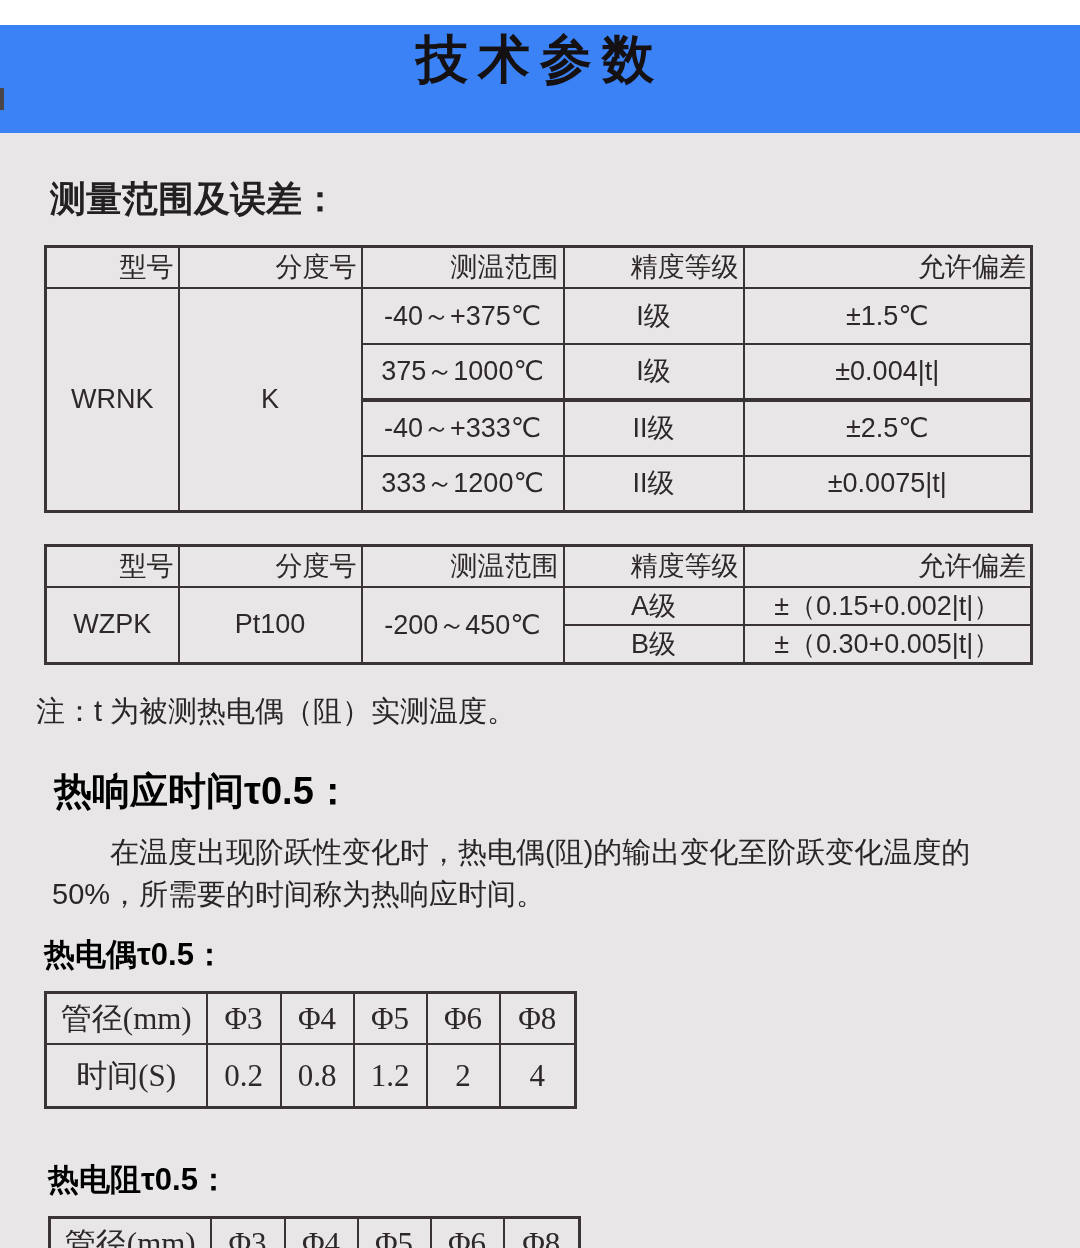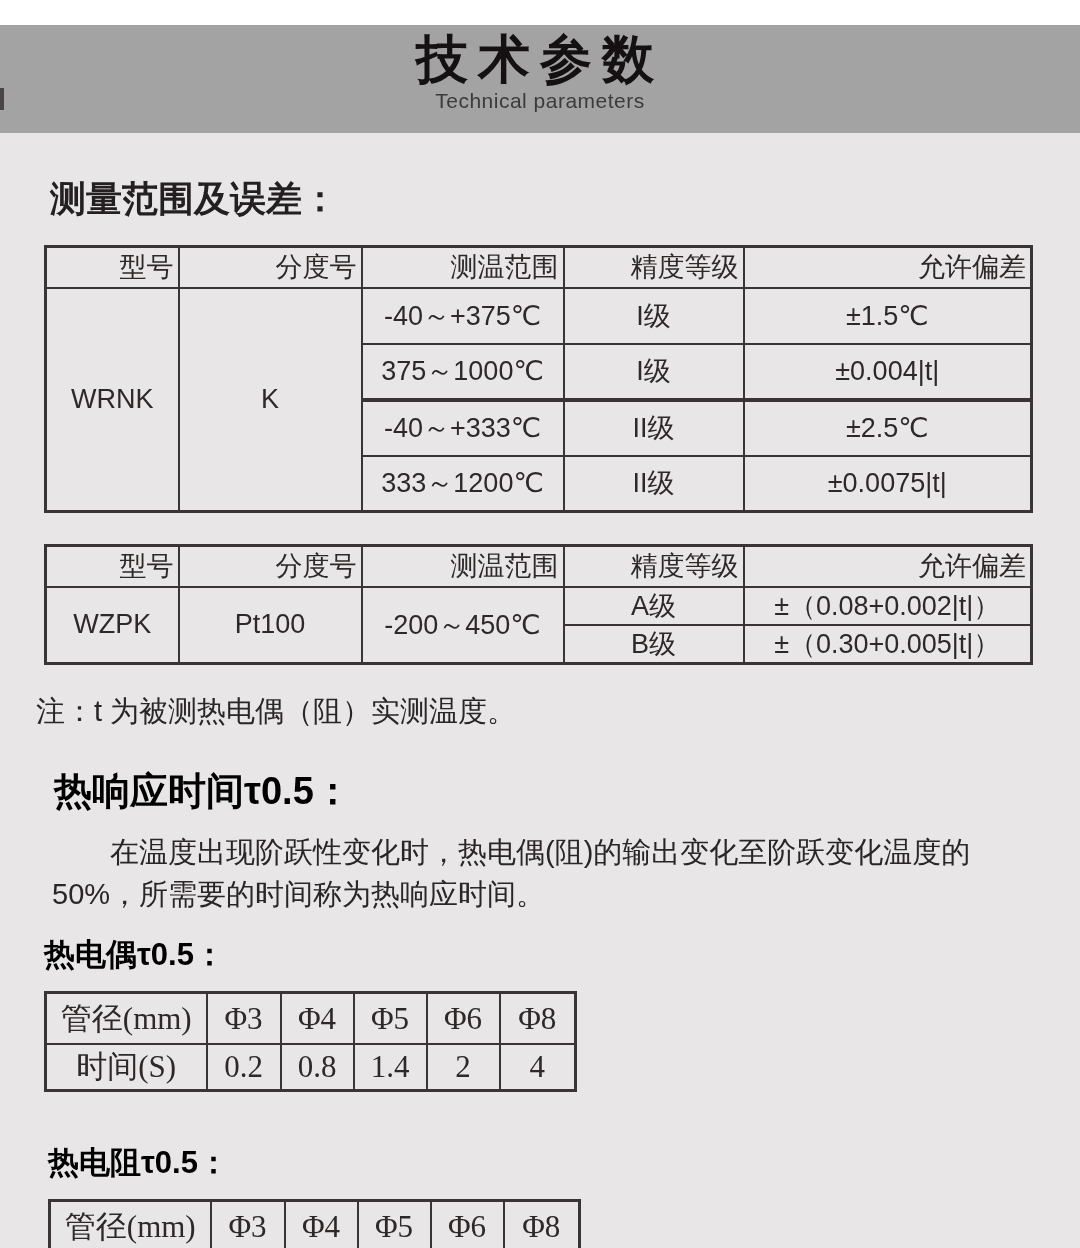--- a/index.html
+++ b/index.html
@@ -13,7 +13,7 @@
   }
   .top-strip { height: 25px; background: #ffffff; }
   .banner {
-    height: 108px; background: #a3a3a3;
+    height: 108px; background: #3b82f6;
     text-align: center; padding-top: 6px;
   }
   .banner-title {

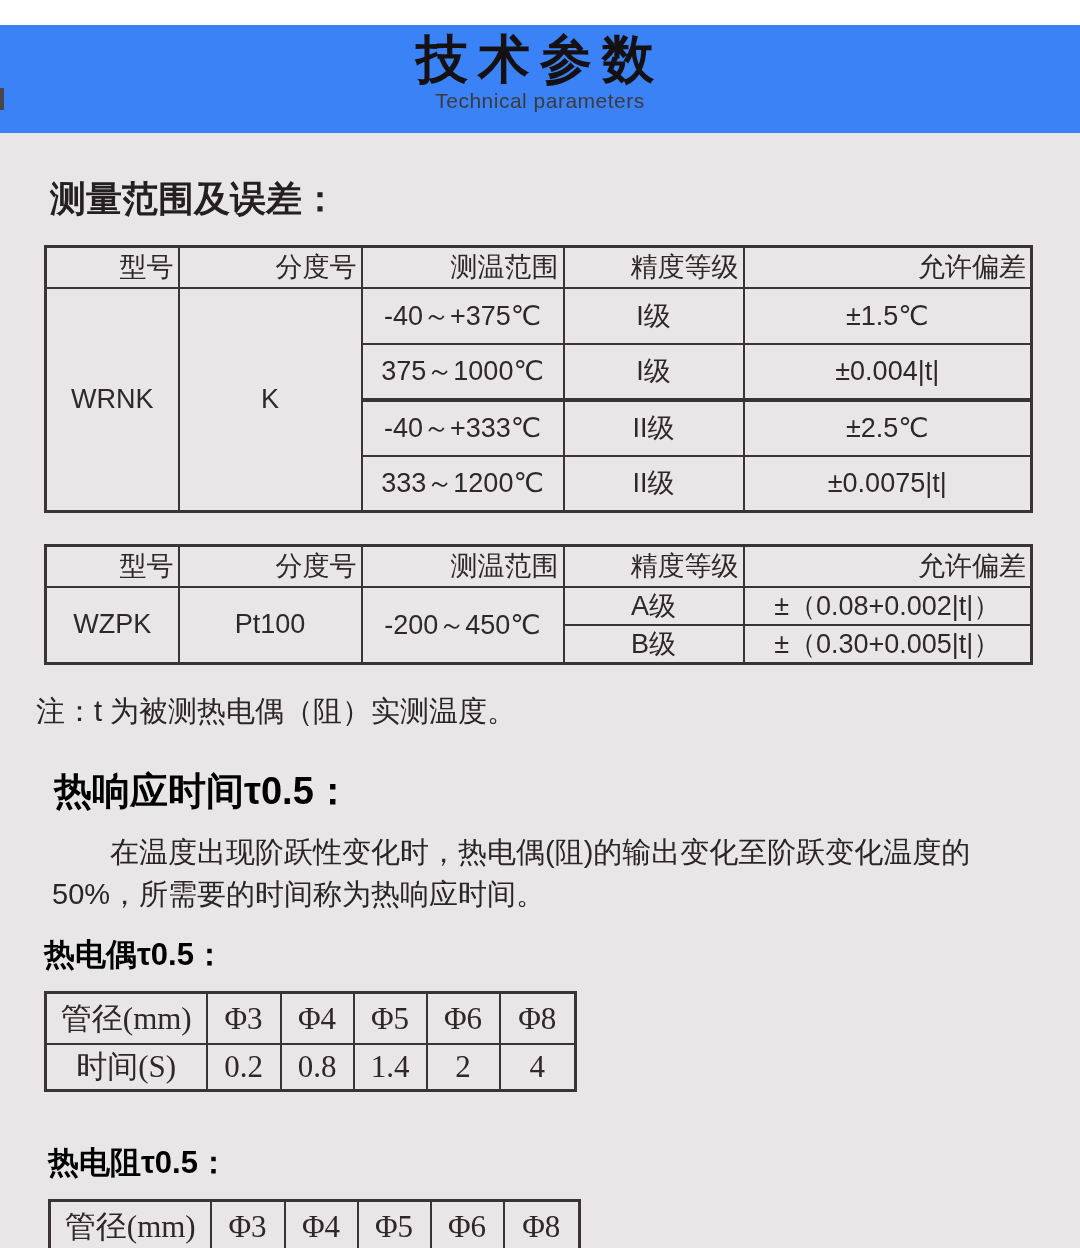--- a/index.html
+++ b/index.html
@@ -84,7 +84,6 @@
 
 <div class="banner">
   <div class="banner-title">技术参数</div>
-  <div class="banner-subtitle">Technical parameters</div>
 </div>
 <div class="edge-mark"></div>
 

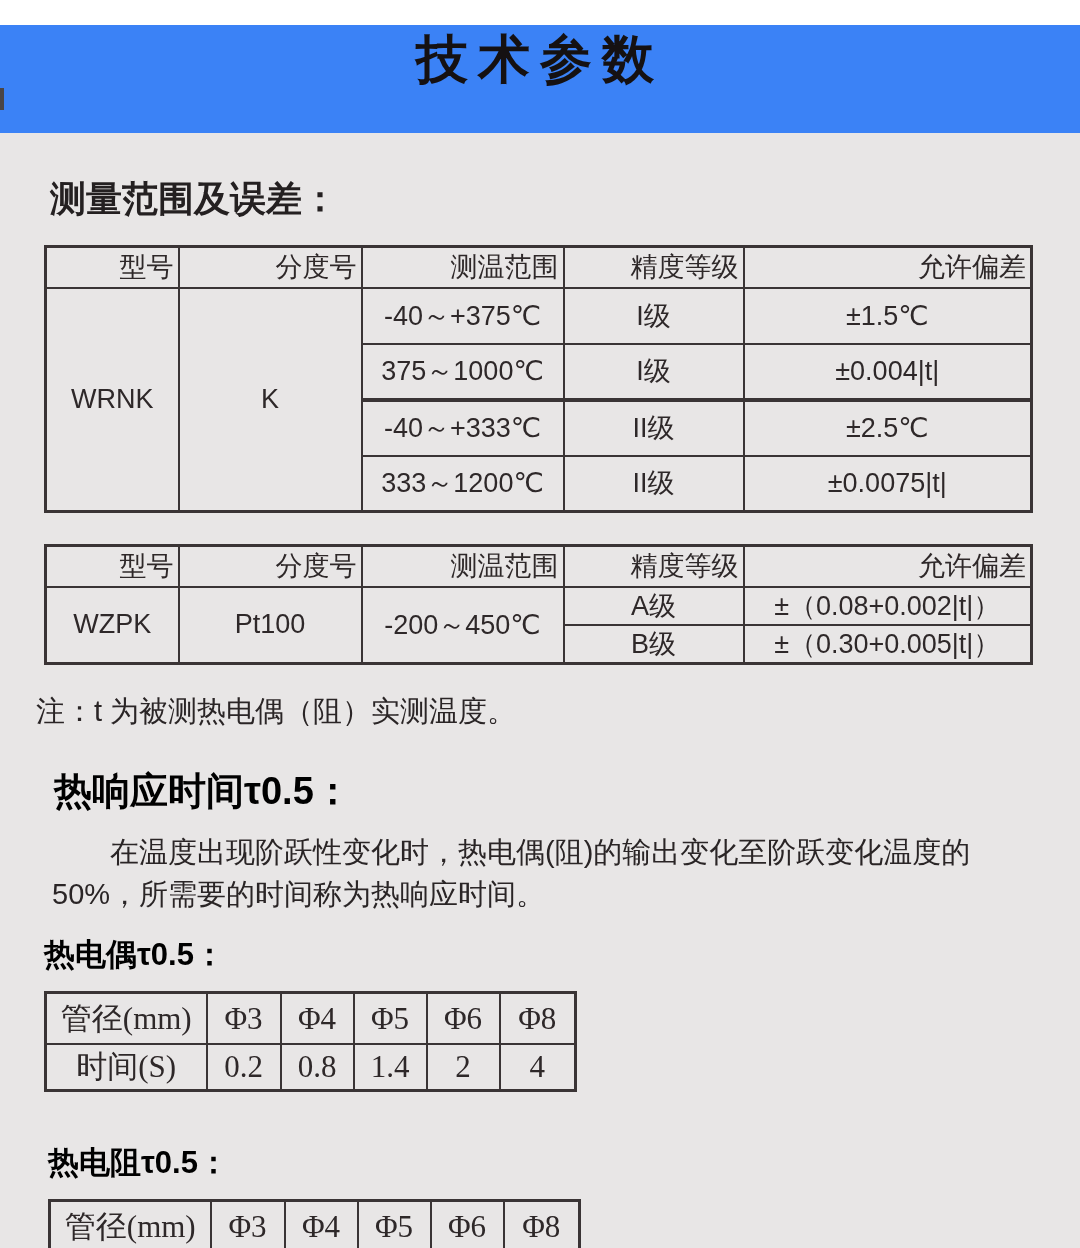--- a/index.html
+++ b/index.html
@@ -151,7 +151,7 @@
     <td rowspan="2">Pt100</td>
     <td rowspan="2">-200～450℃</td>
     <td>A级</td>
-    <td>±（0.08+0.002|t|）</td>
+    <td>±（0.15+0.002|t|）</td>
   </tr>
   <tr>
     <td>B级</td>

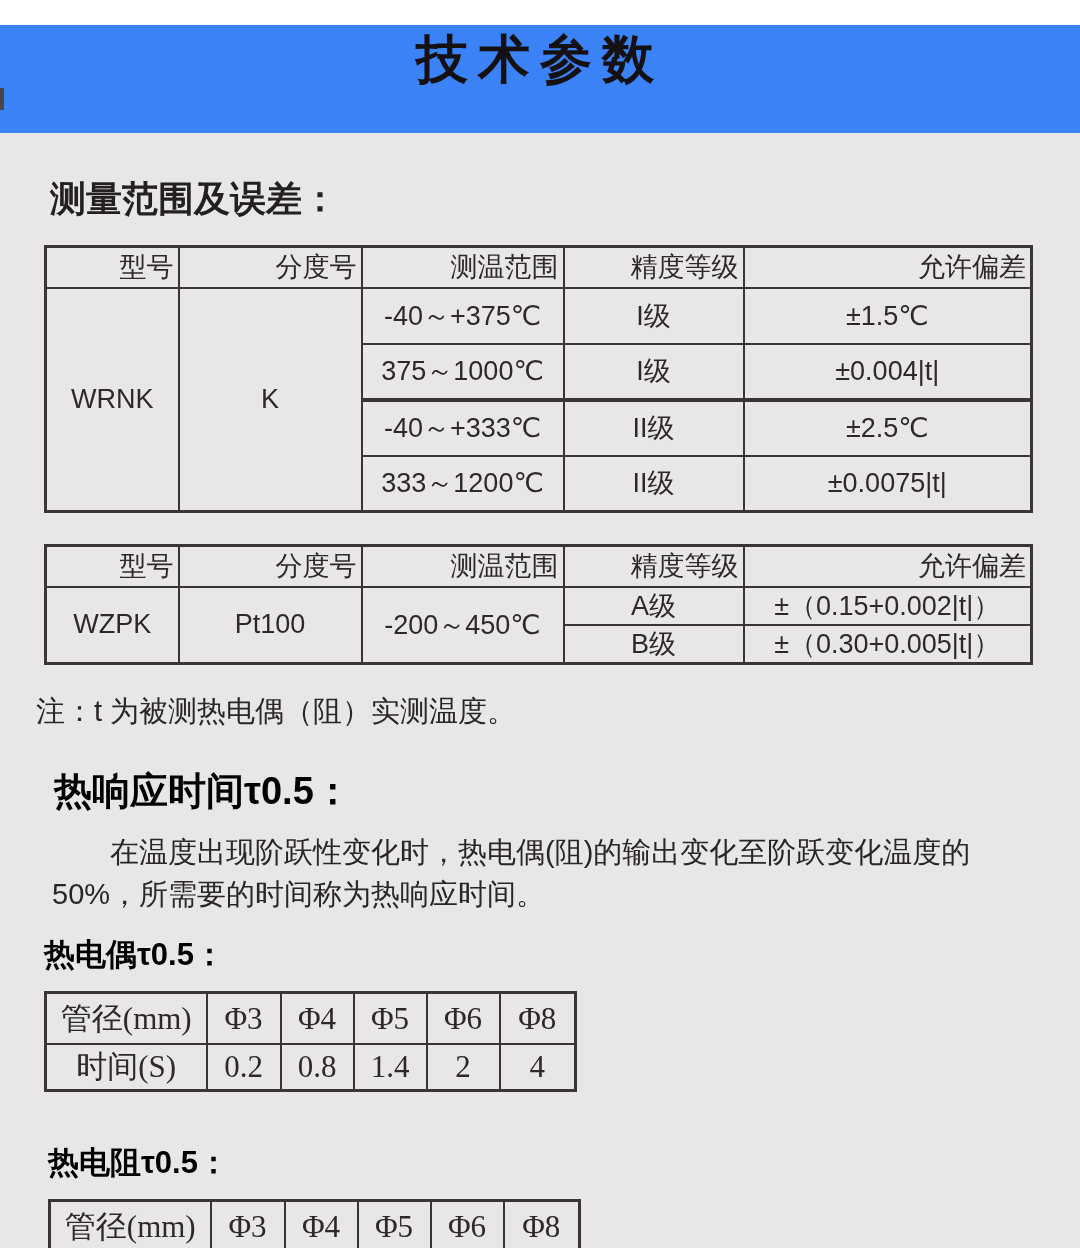--- a/index.html
+++ b/index.html
@@ -71,7 +71,7 @@
     font-weight: normal; white-space: nowrap;
   }
   .time-table th { height: 51px; }
-  .time-table td { height: 47px; }
+  .time-table td { height: 64px; }
   .edge-mark {
     position: absolute; left: 0; top: 88px; width: 4px; height: 22px;
     background: #4a4546;

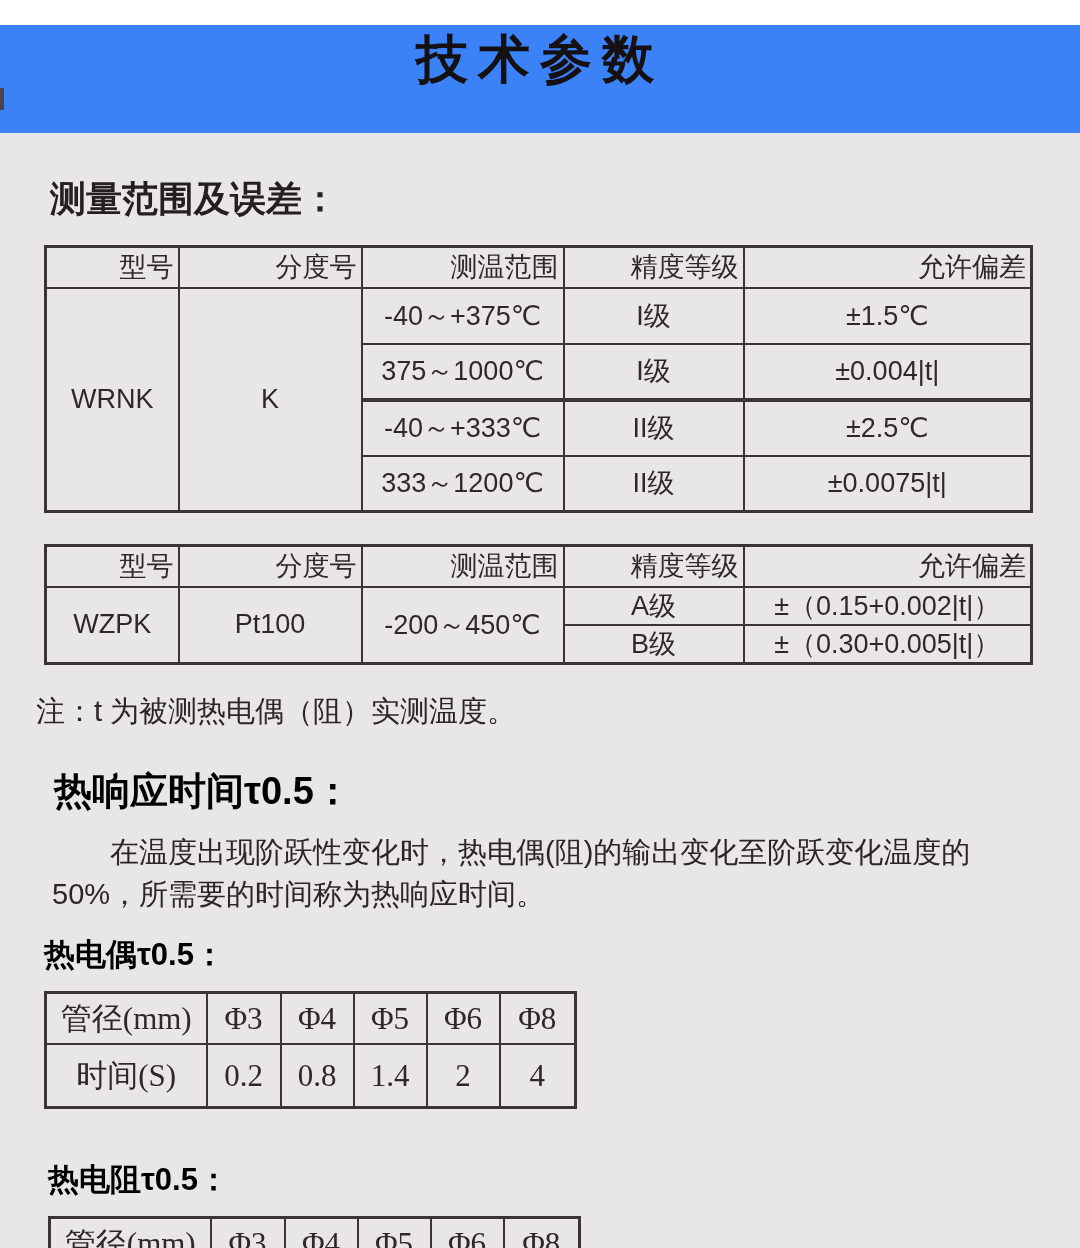--- a/index.html
+++ b/index.html
@@ -189,7 +189,7 @@
     <td>时间(S)</td>
     <td>0.2</td>
     <td>0.8</td>
-    <td>1.4</td>
+    <td>1.2</td>
     <td>2</td>
     <td>4</td>
   </tr>

